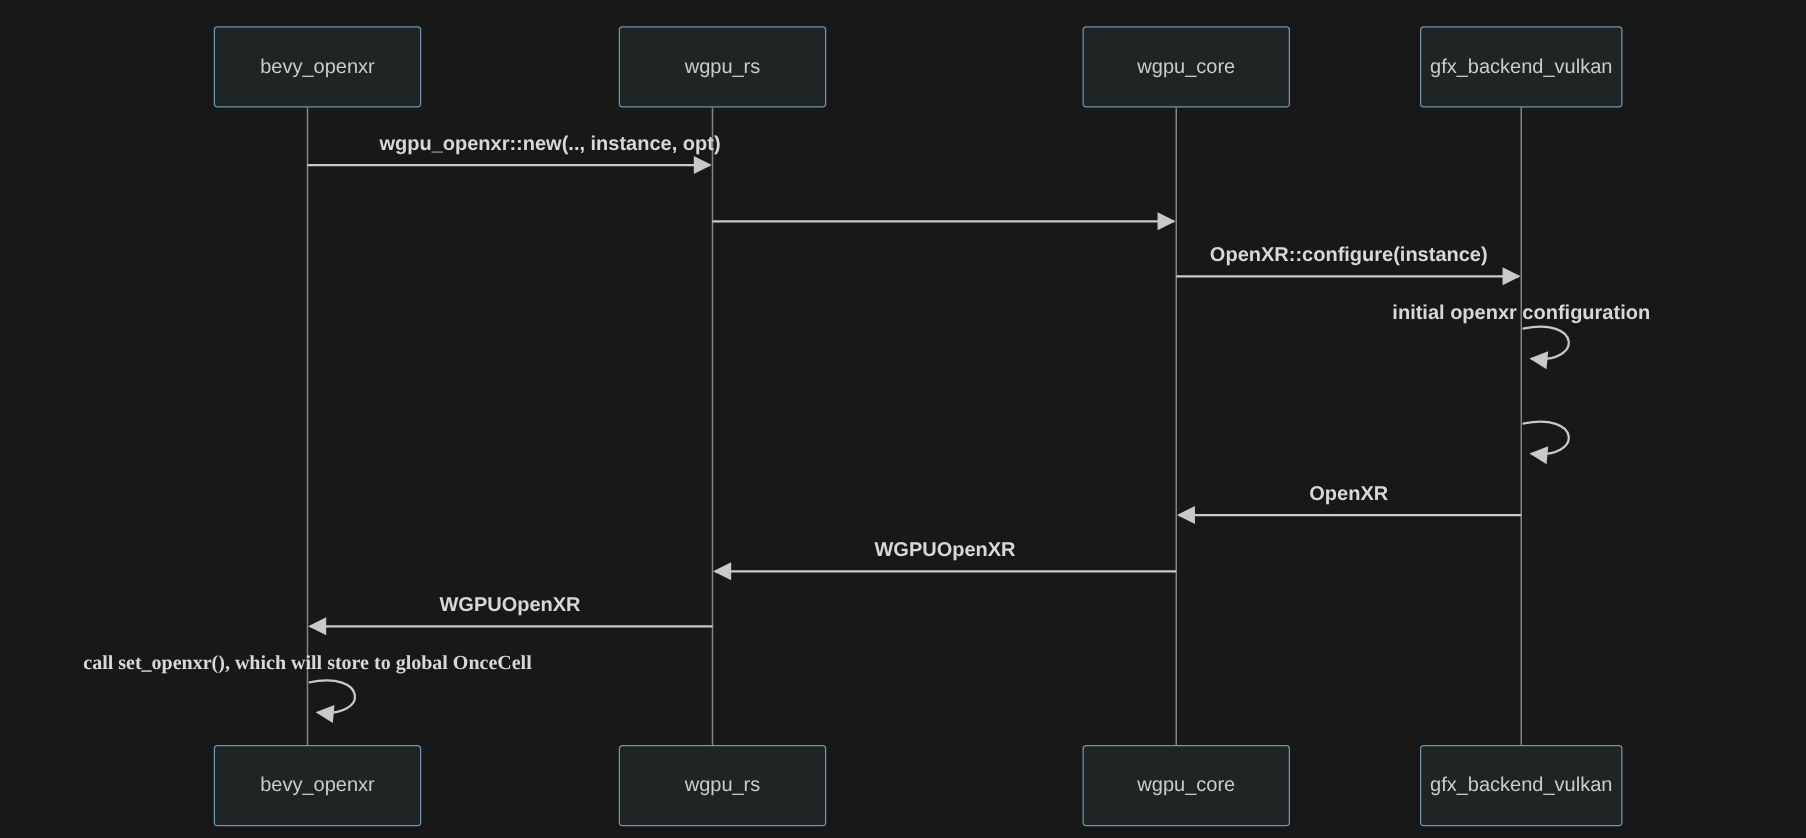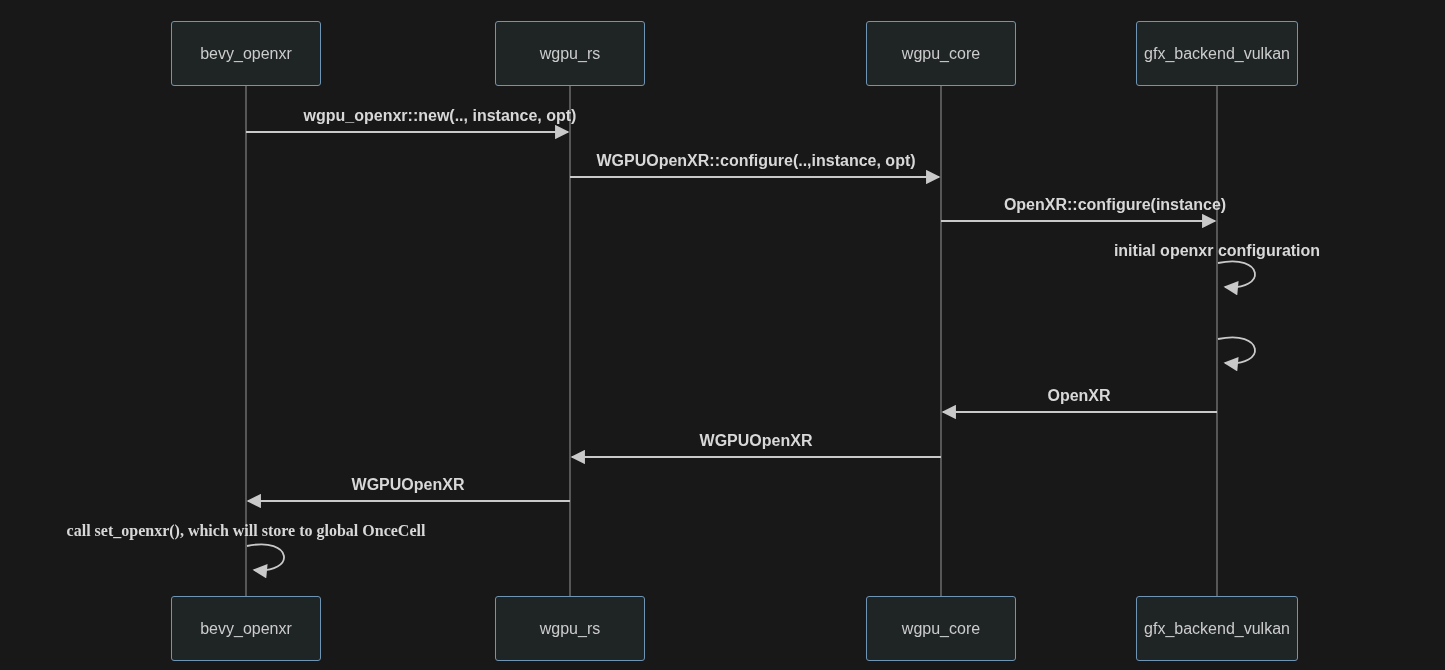--- a/index.html
+++ b/index.html
@@ -26,7 +26,7 @@
   .arrowhead{fill:var(--signal);}
   .actor{
     position:absolute;
-    width:150px;height:65px;
+    width:166px;height:65px;
     background:var(--actor-fill);
     border:1.5px solid var(--actor-border);
     border-radius:3px;

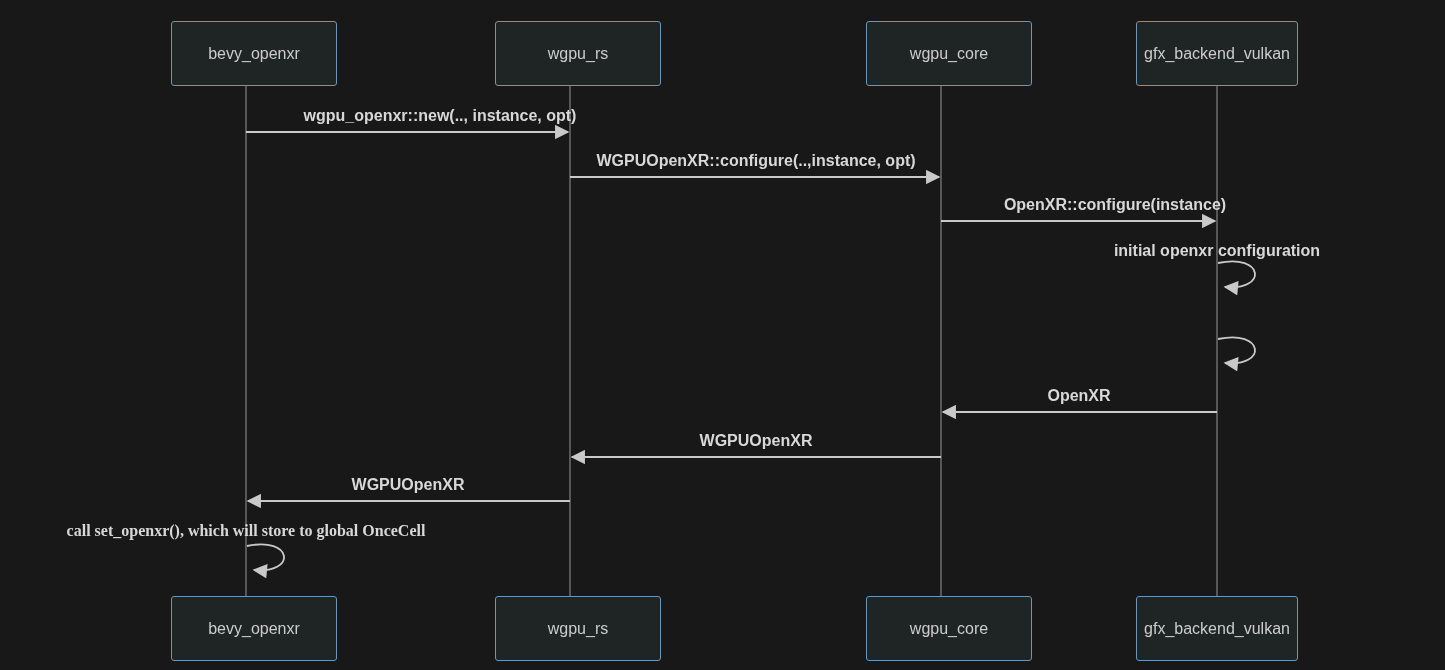--- a/index.html
+++ b/index.html
@@ -104,7 +104,6 @@
   </div>
 
   <div class="msg" style="left:408px;top:107px;margin-left:32px;">wgpu_openxr::new(.., instance, opt)</div>
-  <div class="msg" style="left:756px;top:152px;">WGPUOpenXR::configure(..,instance, opt)</div>
   <div class="msg" style="left:1079px;top:196px;margin-left:36px;">OpenXR::configure(instance)</div>
   <div class="msg" style="left:1217px;top:242px;text-align:right;">initial openxr configuration</div>
   <div class="msg" style="left:1079px;top:387px;">OpenXR</div>

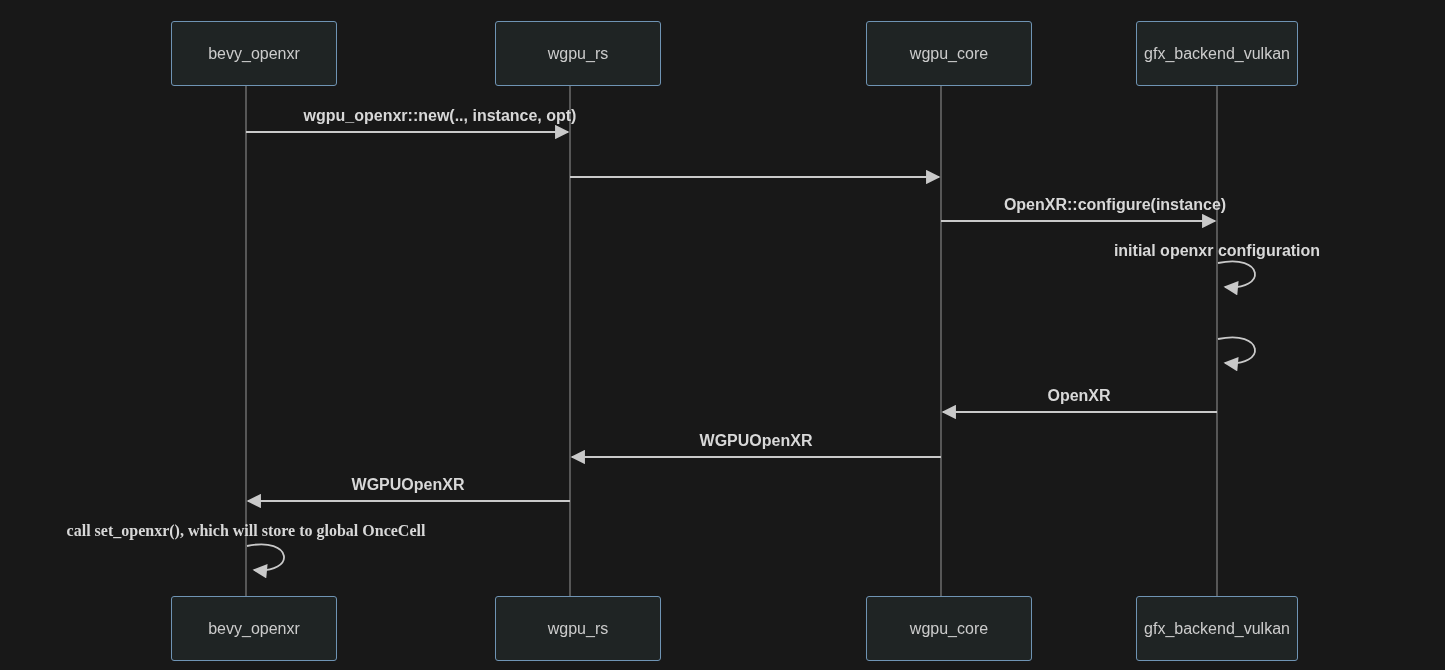--- a/index.html
+++ b/index.html
@@ -104,7 +104,7 @@
   </div>
 
   <div class="msg" style="left:408px;top:107px;margin-left:32px;">wgpu_openxr::new(.., instance, opt)</div>
-  <div class="msg" style="left:1079px;top:196px;margin-left:36px;">OpenXR::configure(instance)</div>
+  <div class="msg" style="left:1079px;top:196px;">OpenXR::configure(instance)</div>
   <div class="msg" style="left:1217px;top:242px;text-align:right;">initial openxr configuration</div>
   <div class="msg" style="left:1079px;top:387px;">OpenXR</div>
   <div class="msg" style="left:756px;top:432px;">WGPUOpenXR</div>

